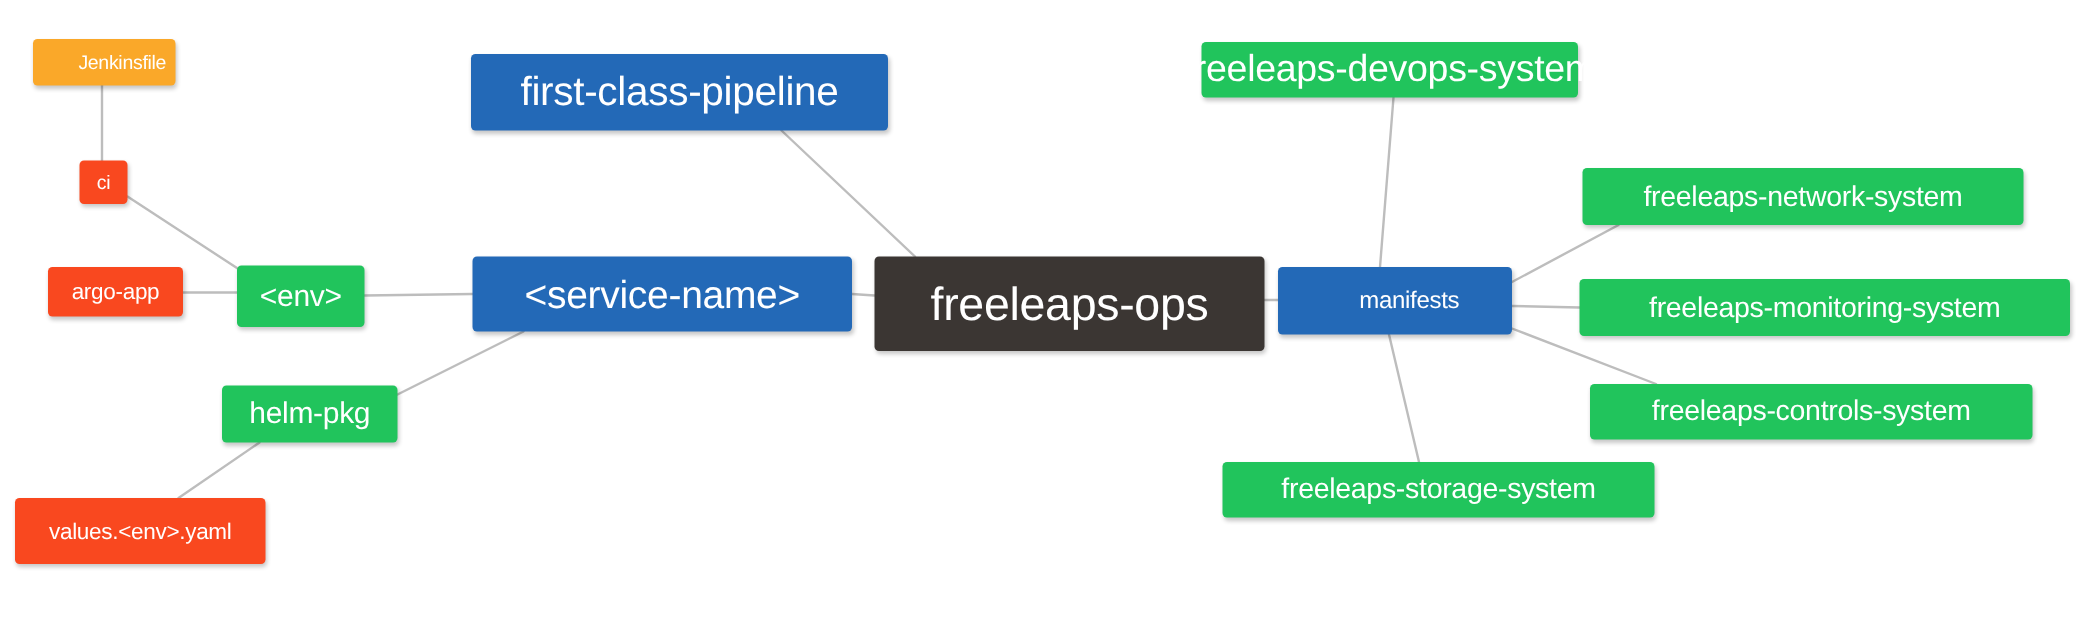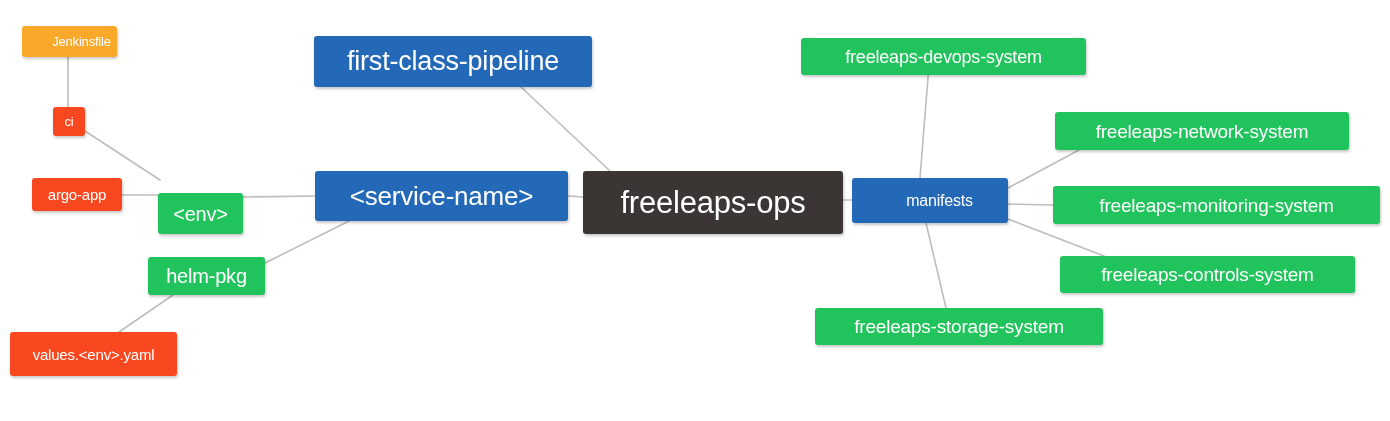--- a/index.html
+++ b/index.html
@@ -108,7 +108,7 @@
       <div class="node n-orange" style="left: 22px; top: 26px; width: 95px; height: 31px; font-size: 13px;">
         <span class="node-label">Jenkinsfile</span>
       </div>
-      <div class="node n-green" style="left: 801px; top: 28px; width: 285px; height: 37px; font-size: 18px; margin-top: 10px;">
+      <div class="node n-green" style="left: 801px; top: 28px; width: 251px; height: 37px; font-size: 25px;">
         <span class="node-label">freeleaps-devops-system</span>
       </div>
       <div class="node n-green" style="left: 1055px; top: 112px; width: 294px; height: 38px; font-size: 19px; justify-content: center;">

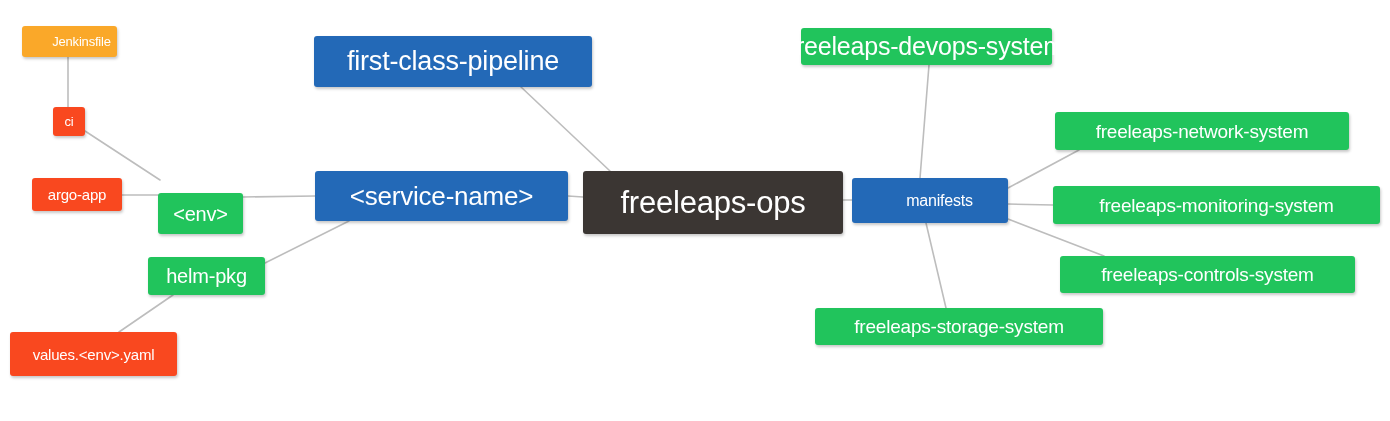--- a/index.html
+++ b/index.html
@@ -90,7 +90,7 @@
       <div class="node n-blue" style="left: 852px; top: 178px; width: 156px; height: 45px; font-size: 16px; padding-left: 28px;">
         <span class="node-label">manifests</span>
       </div>
-      <div class="node n-green" style="left: 158px; top: 193px; width: 85px; height: 41px; font-size: 20px;">
+      <div class="node n-green" style="left: 158px; top: 177px; width: 85px; height: 41px; font-size: 20px;">
         <span class="node-label">&lt;env&gt;</span>
       </div>
       <div class="node n-green" style="left: 148px; top: 257px; width: 117px; height: 38px; font-size: 20px;">

